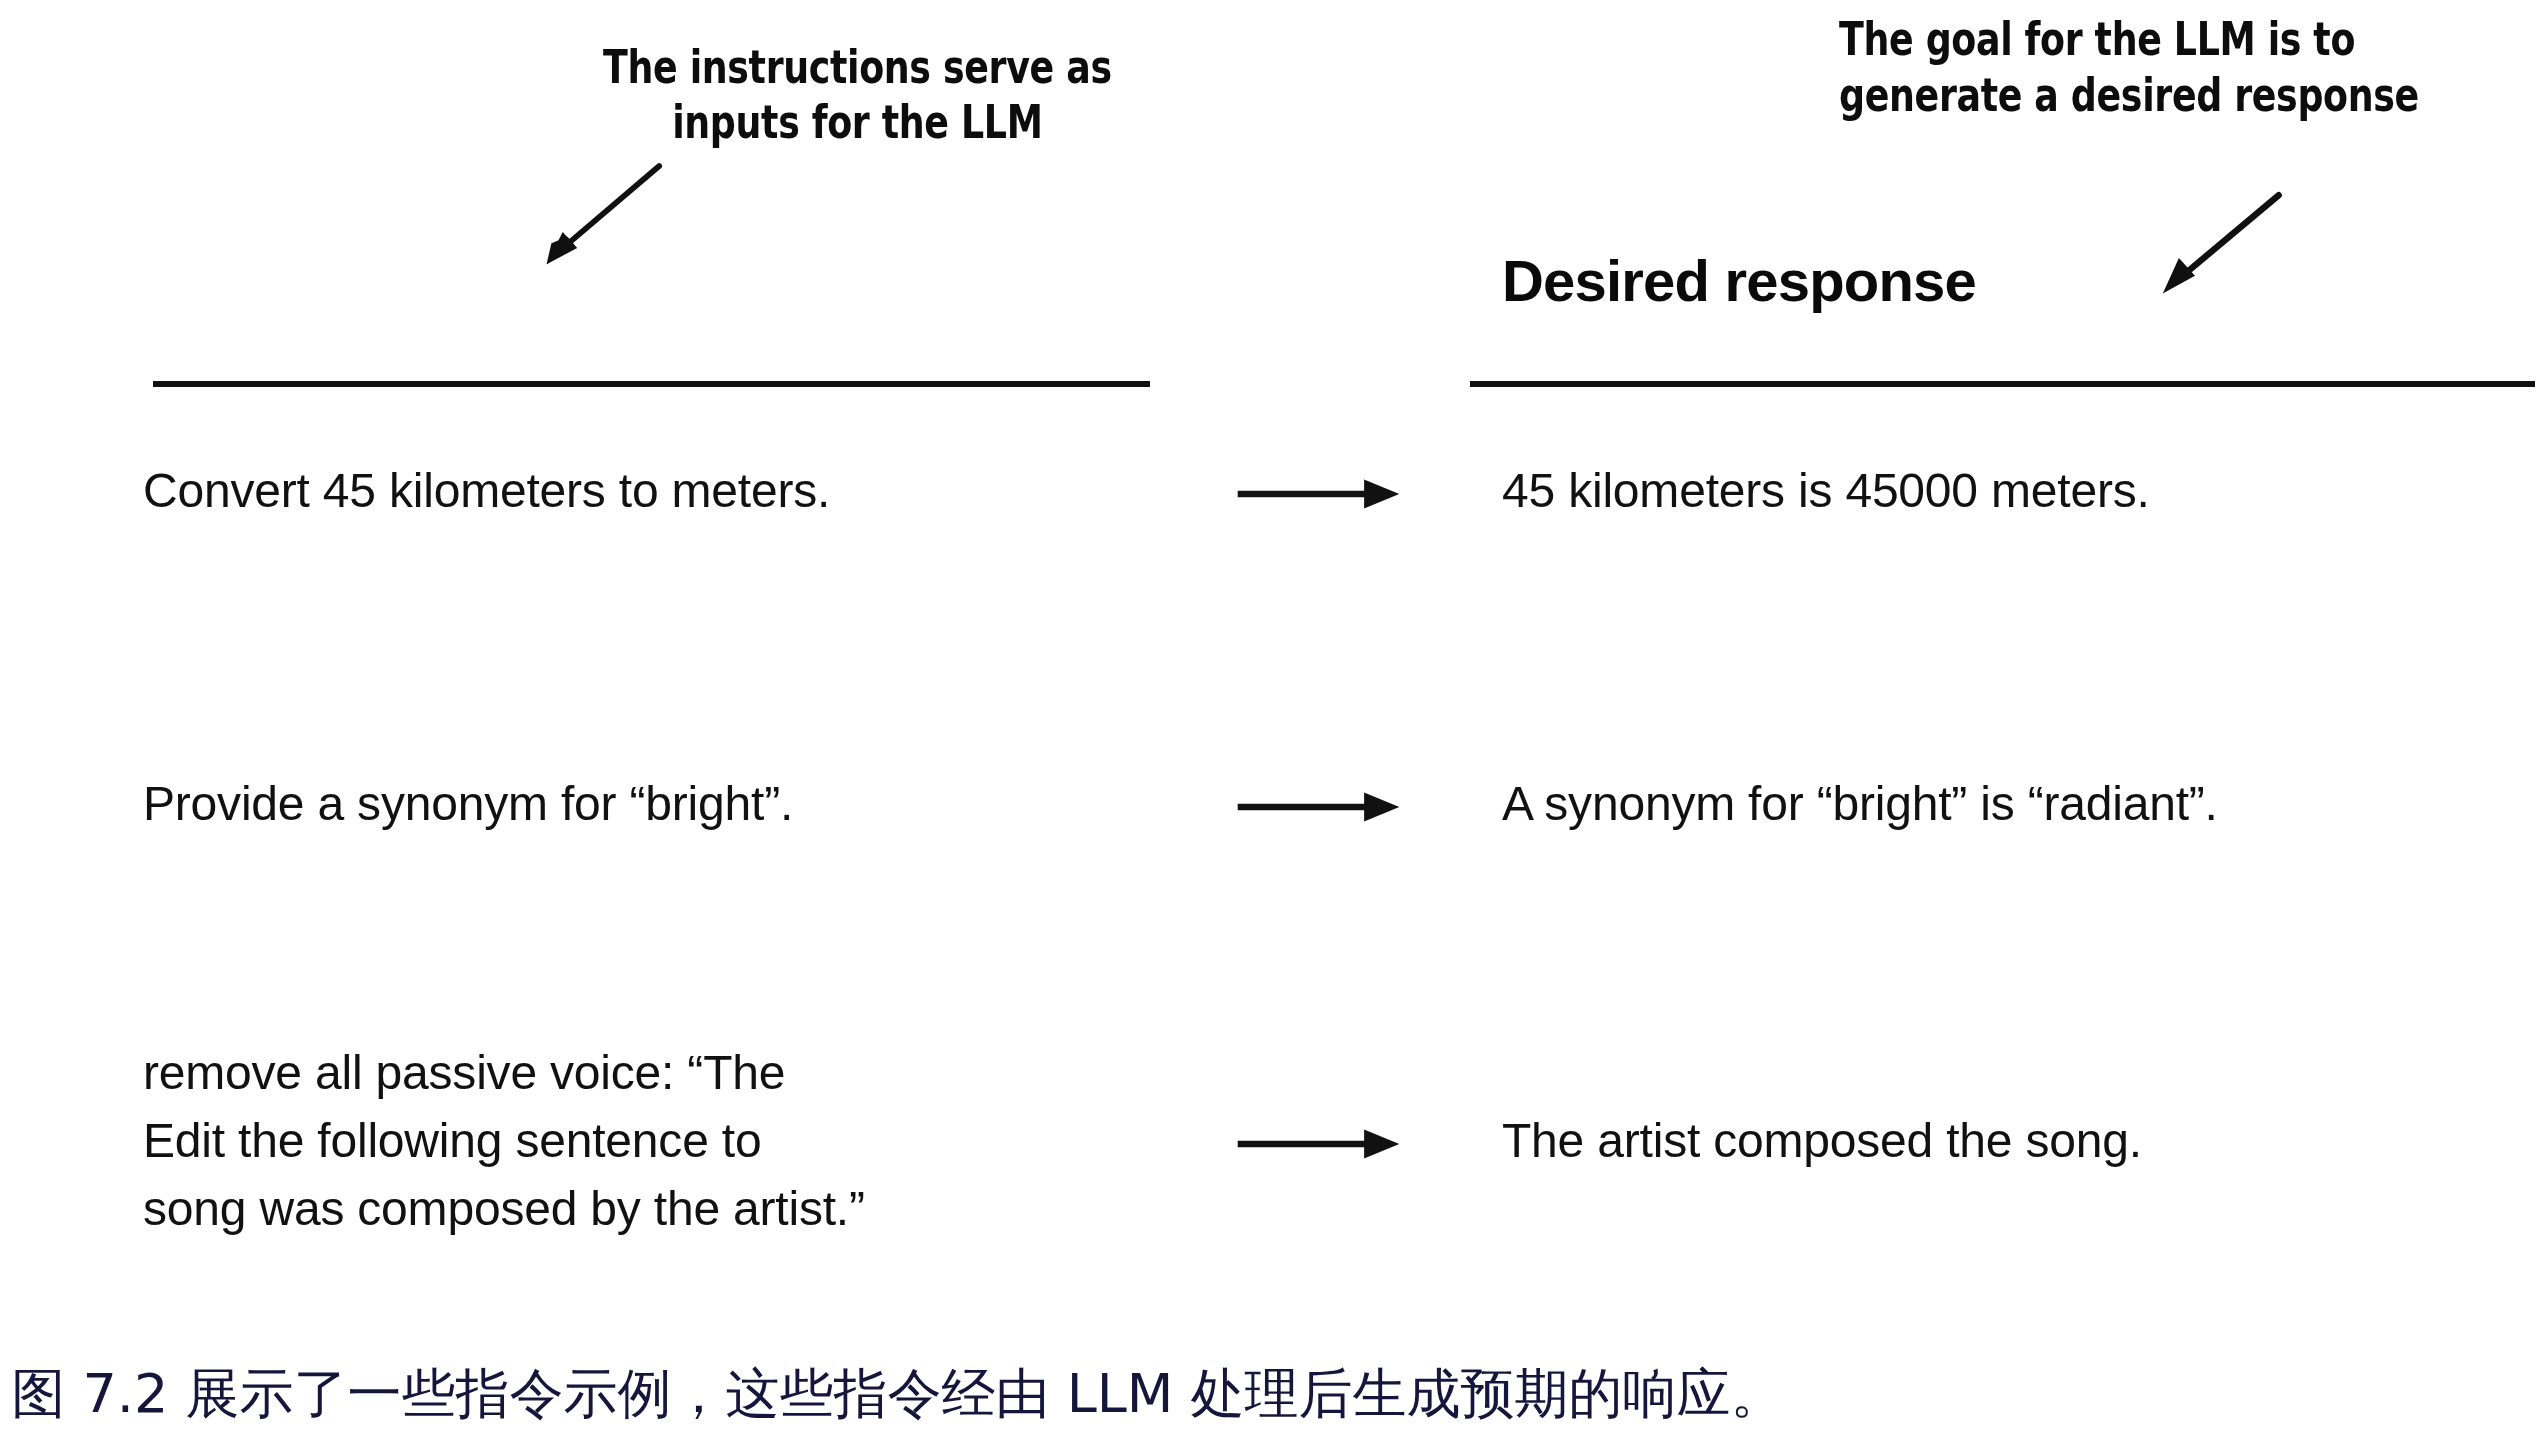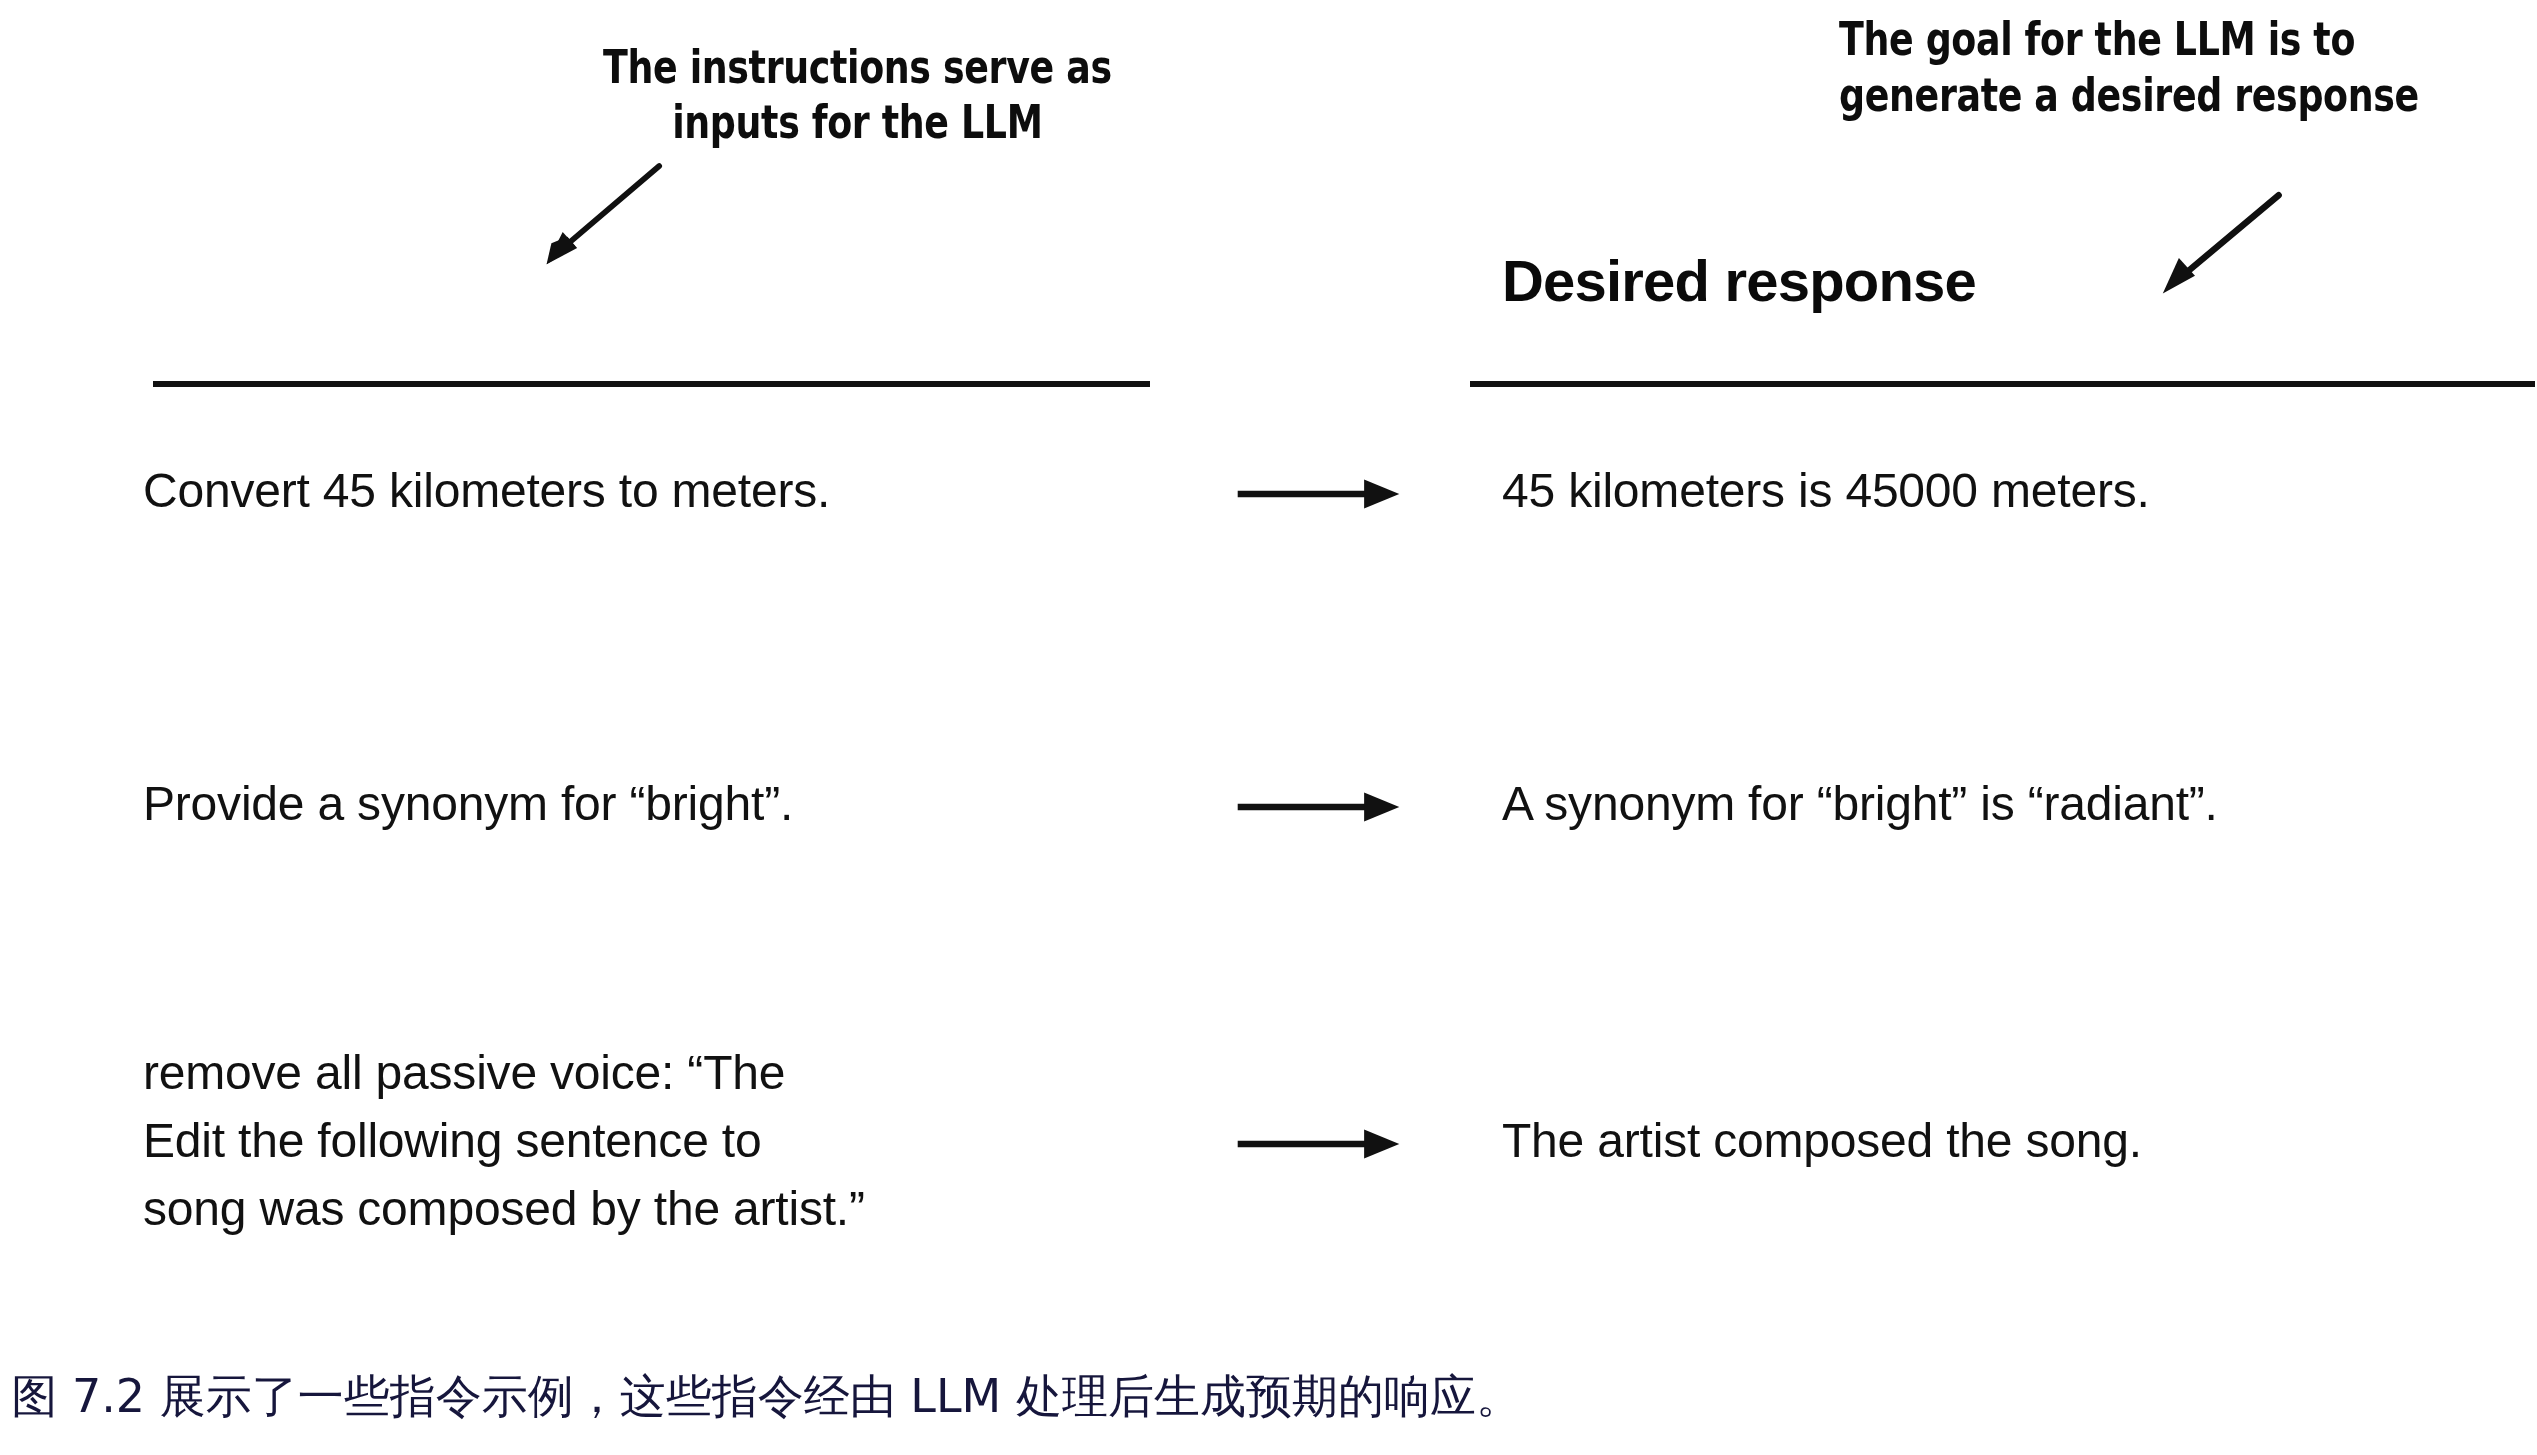--- a/index.html
+++ b/index.html
@@ -118,12 +118,11 @@
     top: 1360px;
     font-family: "DejaVu Sans", "Liberation Sans", sans-serif;
     font-weight: 400;
-    font-size: 46px;
+    font-size: 54px;
     line-height: 1.25;
     color: #16163c;
     white-space: nowrap;
     letter-spacing: 0px;
-    margin-top: 8px;
   }
 </style>
 </head>

